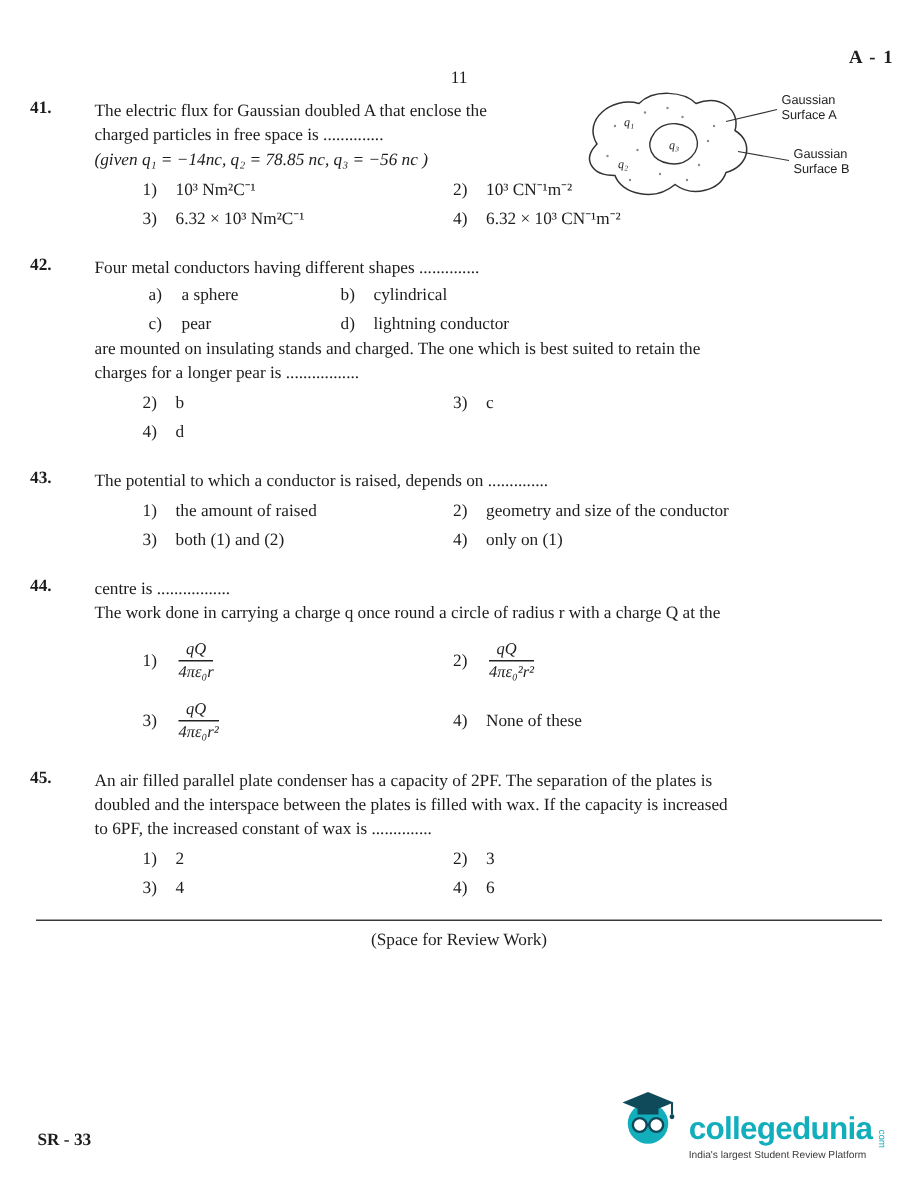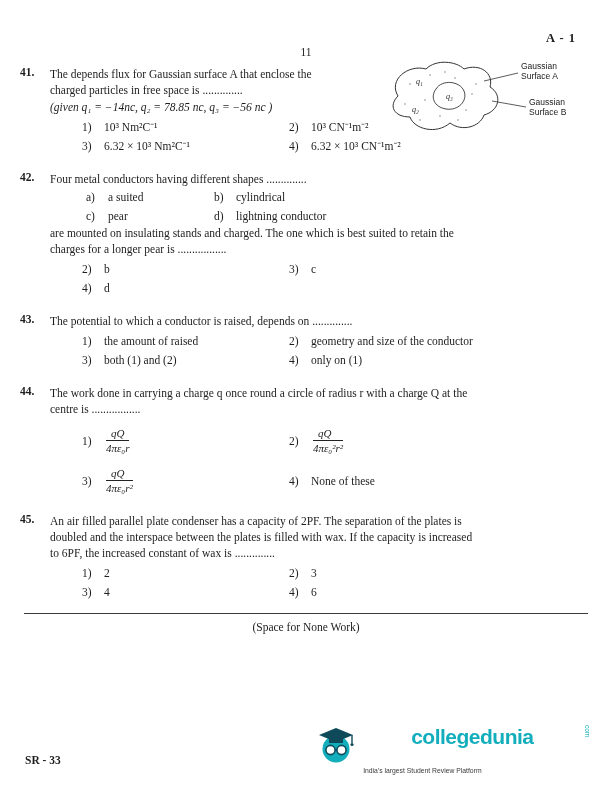--- a/index.html
+++ b/index.html
@@ -22,7 +22,7 @@
   }
   .version {
     position: absolute;
-    top: 31px; right: 36px;
+    top: 31px; right: 16px;
     font-weight: bold;
     font-size: 12.5px;
     letter-spacing: 1px;

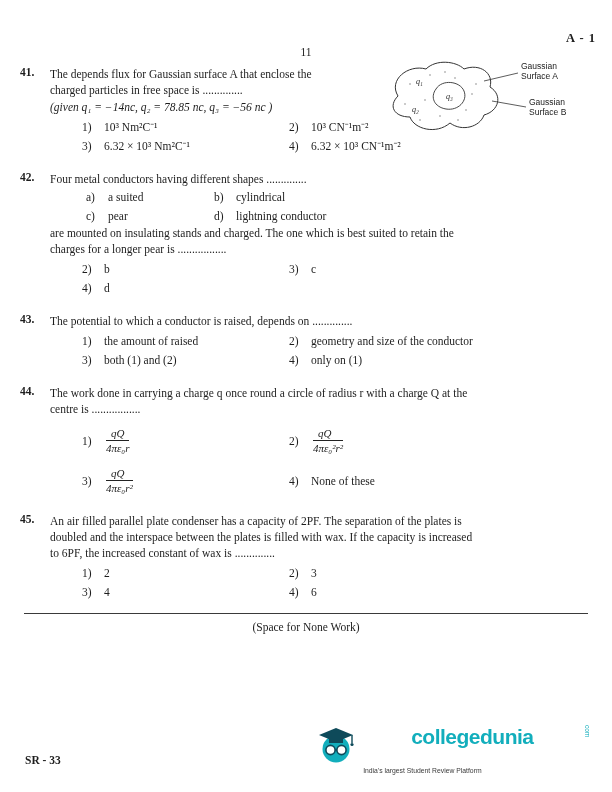--- a/index.html
+++ b/index.html
@@ -31,7 +31,7 @@
     position: absolute;
     top: 66px; left: 20px; right: 20px;
   }
-  .q { display: flex; margin-bottom: 16px; }
+  .q { display: flex; margin-bottom: 16px; gap: 13px; }
   .qnum { width: 30px; flex: none; font-weight: bold; }
   .qbody { flex: 1; position: relative; line-height: 16px; }
   .narrow { max-width: 338px; }

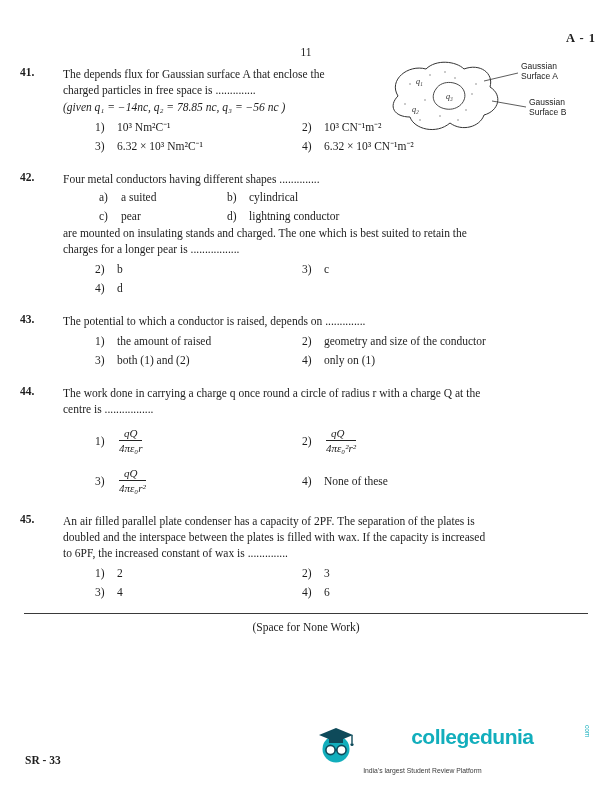--- a/index.html
+++ b/index.html
@@ -123,7 +123,7 @@
       <div class="qnum">41.</div>
       <div class="qbody">
         <div class="narrow">
-          <div>The depends flux for Gaussian surface A that enclose the</div>
+          <div>The electric flux for Gaussian doubled A that enclose the</div>
           <div>charged particles in free space is ..............</div>
           <div class="given">(given q₁ = −14nc, q₂ = 78.85 nc, q₃ = −56 nc )</div>
         </div>

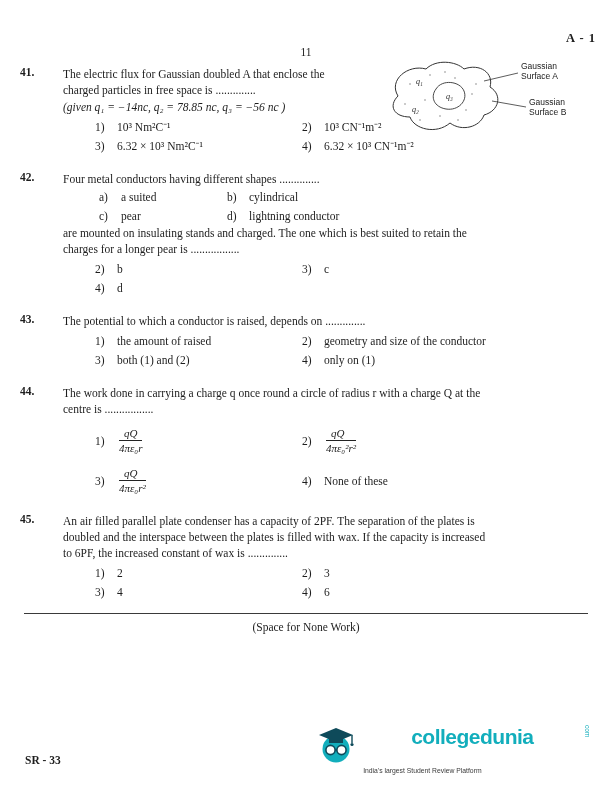--- a/index.html
+++ b/index.html
@@ -169,7 +169,7 @@
       <div class="qbody">
         <div>Four metal conductors having different shapes ..............</div>
         <div class="optgrid subgrid">
-          <div class="opt"><span class="olabel">a)</span><span>a suited</span></div>
+          <div class="opt"><span class="olabel">a)</span><span>a sphere</span></div>
           <div class="opt"><span class="olabel">b)</span><span>cylindrical</span></div>
           <div class="opt"><span class="olabel">c)</span><span>pear</span></div>
           <div class="opt"><span class="olabel">d)</span><span>lightning conductor</span></div>

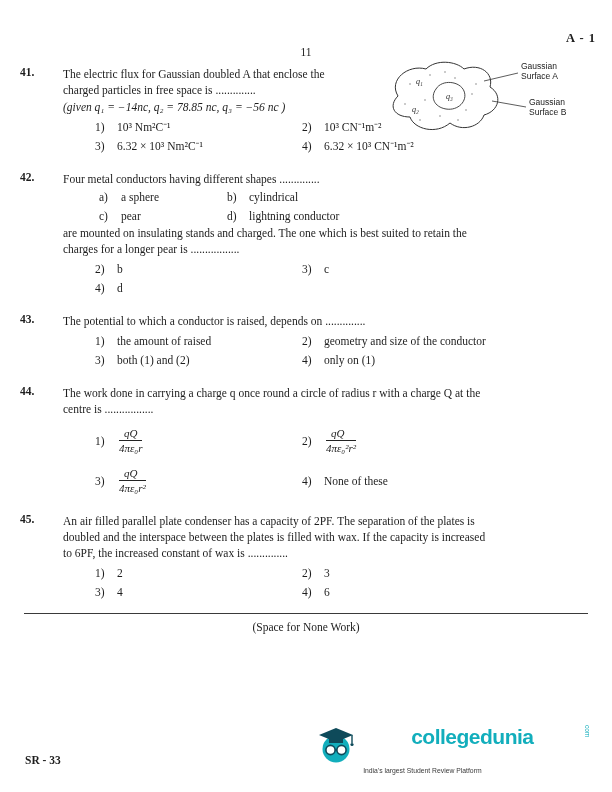--- a/index.html
+++ b/index.html
@@ -200,8 +200,8 @@
     <section class="q">
       <div class="qnum">44.</div>
       <div class="qbody">
+        <div>centre is .................</div>
         <div>The work done in carrying a charge q once round a circle of radius r with a charge Q at the</div>
-        <div>centre is .................</div>
         <div class="optgrid fracgrid">
           <div class="opt fracopt">
             <span class="olabel">1)</span>

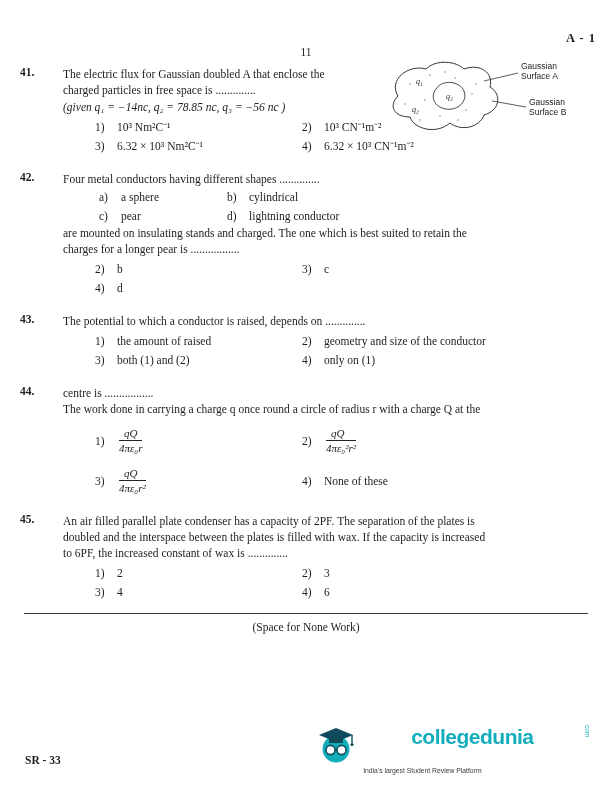--- a/index.html
+++ b/index.html
@@ -248,7 +248,7 @@
     </section>
 
     <hr class="divider">
-    <div class="rough">(Space for None Work)</div>
+    <div class="rough">(Space for Review Work)</div>
 
   </main>
 

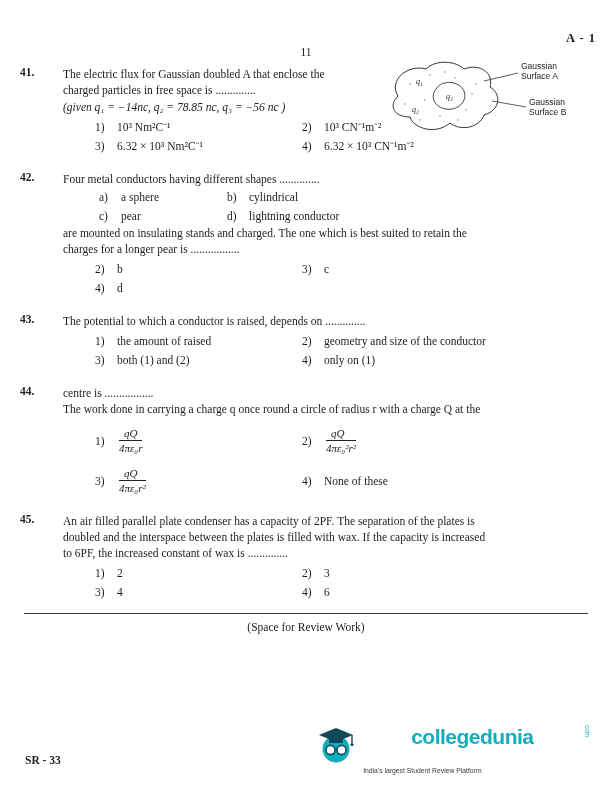--- a/index.html
+++ b/index.html
@@ -84,7 +84,7 @@
     flex-direction: column;
     align-items: flex-start;
   }
-  .brandrow { display: flex; align-items: flex-start; gap: 48px; }
+  .brandrow { display: flex; align-items: flex-end; }
   .logo-icon { margin-right: 7px; }
   .brand {
     font-family: "Liberation Sans", sans-serif;

